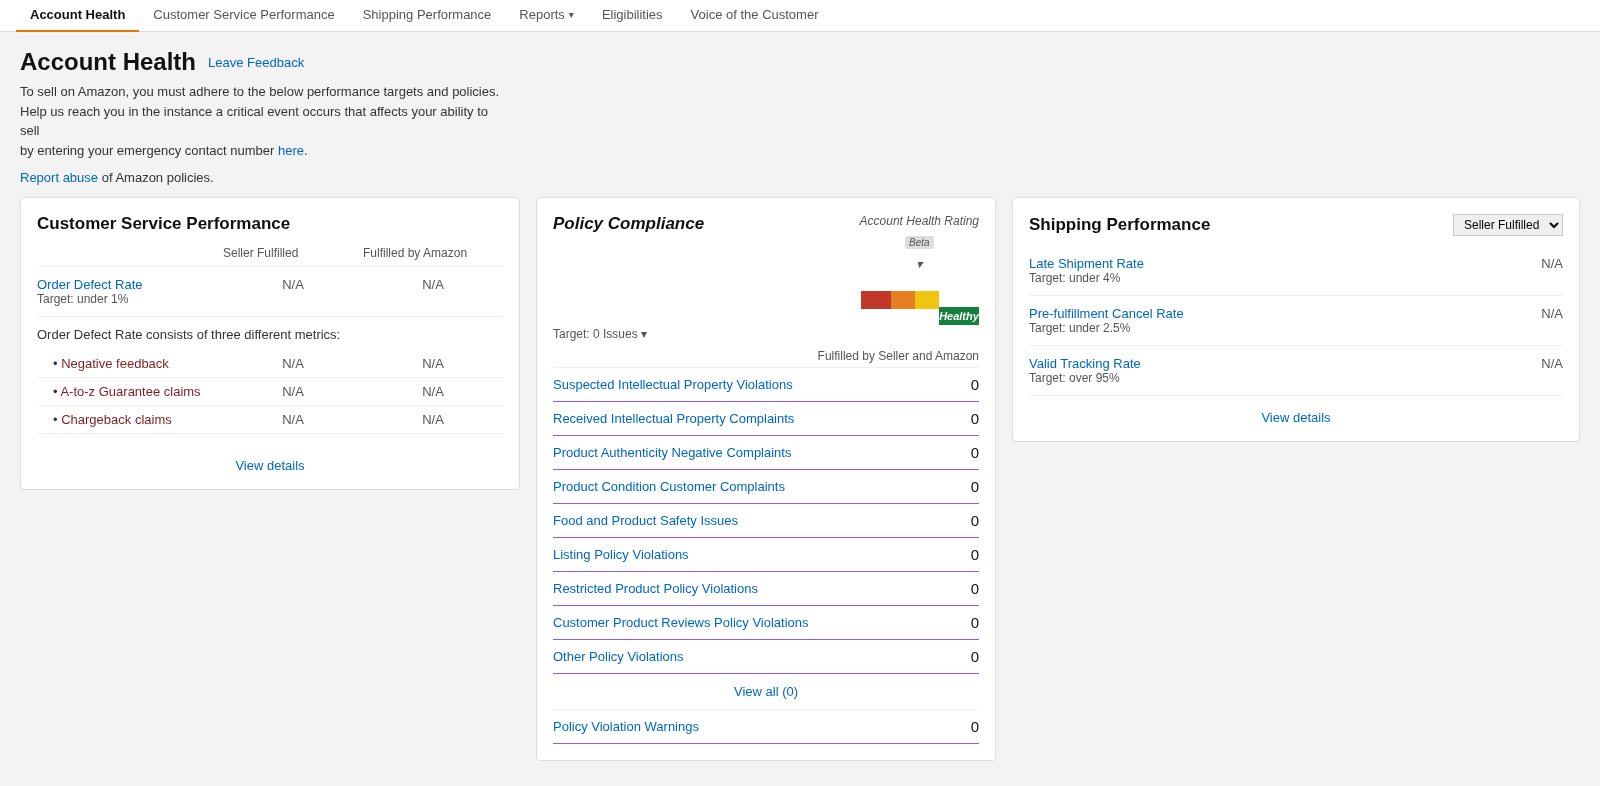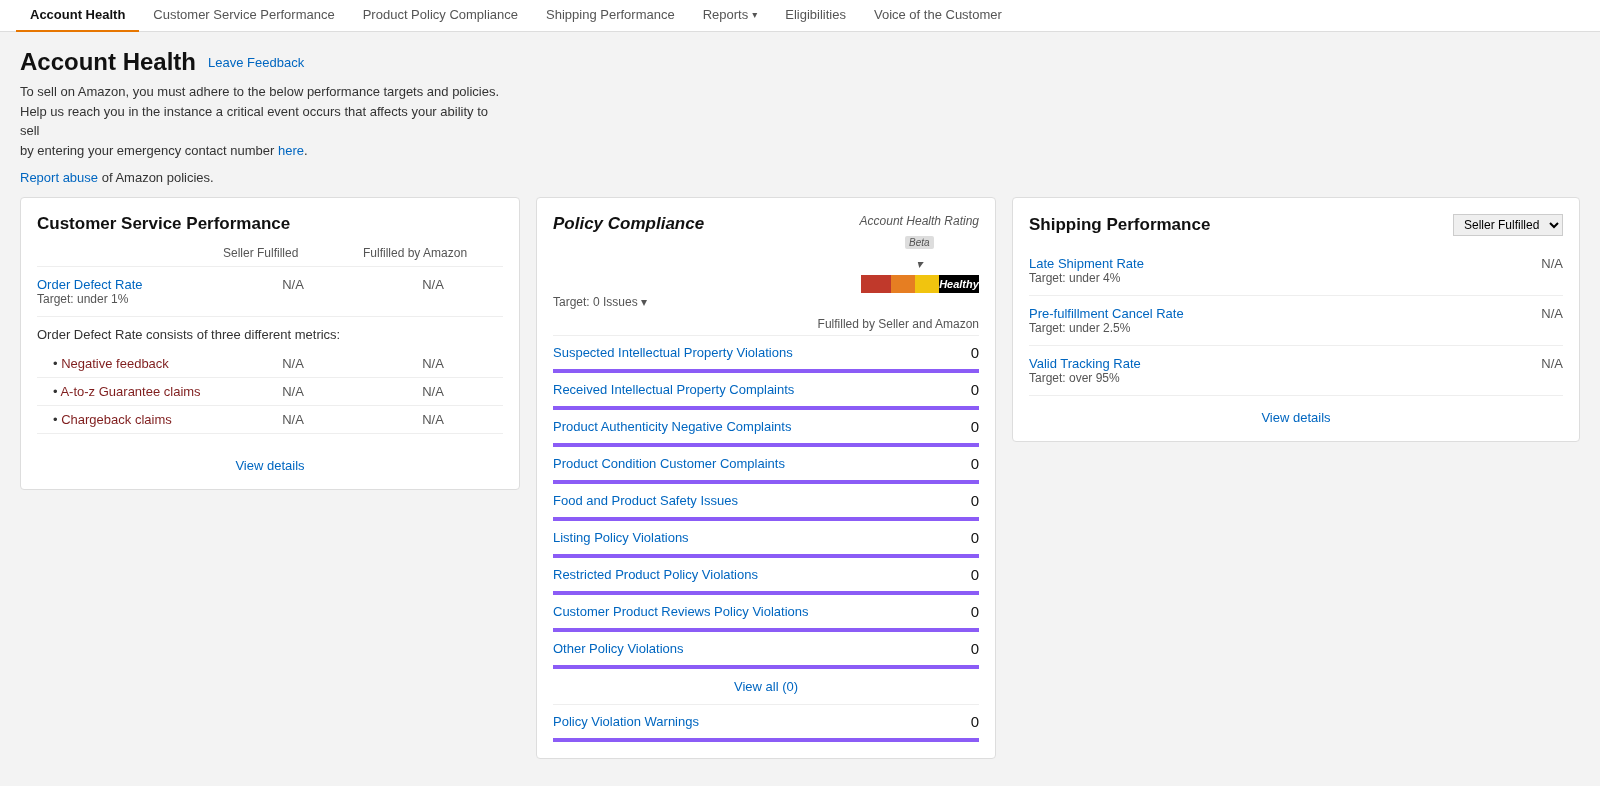--- a/index.html
+++ b/index.html
@@ -194,7 +194,6 @@
 <nav class="top-nav">
   <div class="nav-item active">Account Health</div>
   <div class="nav-item">Customer Service Performance</div>
-  <div class="nav-item">Product Policy Compliance</div>
   <div class="nav-item">Shipping Performance</div>
   <div class="nav-item">
     <span>Reports</span>

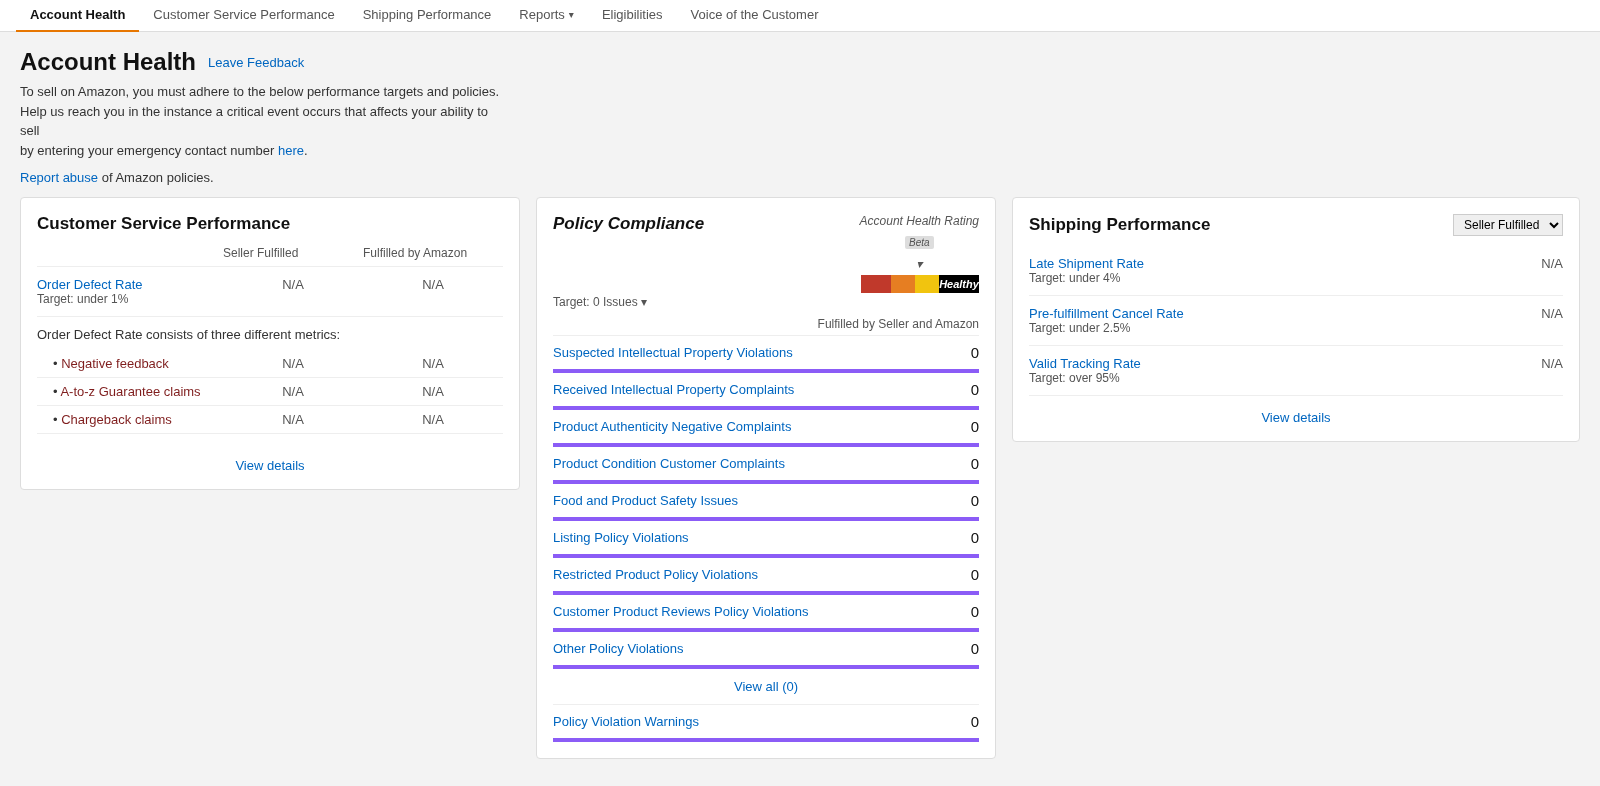--- a/index.html
+++ b/index.html
@@ -149,7 +149,7 @@
     .ahr-bar-red { width: 30px; height: 18px; background: #c0392b; }
     .ahr-bar-orange { width: 24px; height: 18px; background: #e67e22; }
     .ahr-bar-yellow { width: 24px; height: 18px; background: #f1c40f; }
-    .ahr-bar-green { width: 40px; height: 18px; background: #000000; display: flex; align-items: center; justify-content: center; }
+    .ahr-bar-green { width: 40px; height: 18px; background: #15803d; display: flex; align-items: center; justify-content: center; margin-top: 32px; }
     .ahr-bar-green span { font-size: 11px; color: #fff; font-weight: bold; }
     .pc-target { font-size: 12px; color: #555; margin-bottom: 8px; }
     .fulfilled-label { font-size: 12px; color: #555; text-align: right; padding-bottom: 4px; border-bottom: 1px solid #eee; }

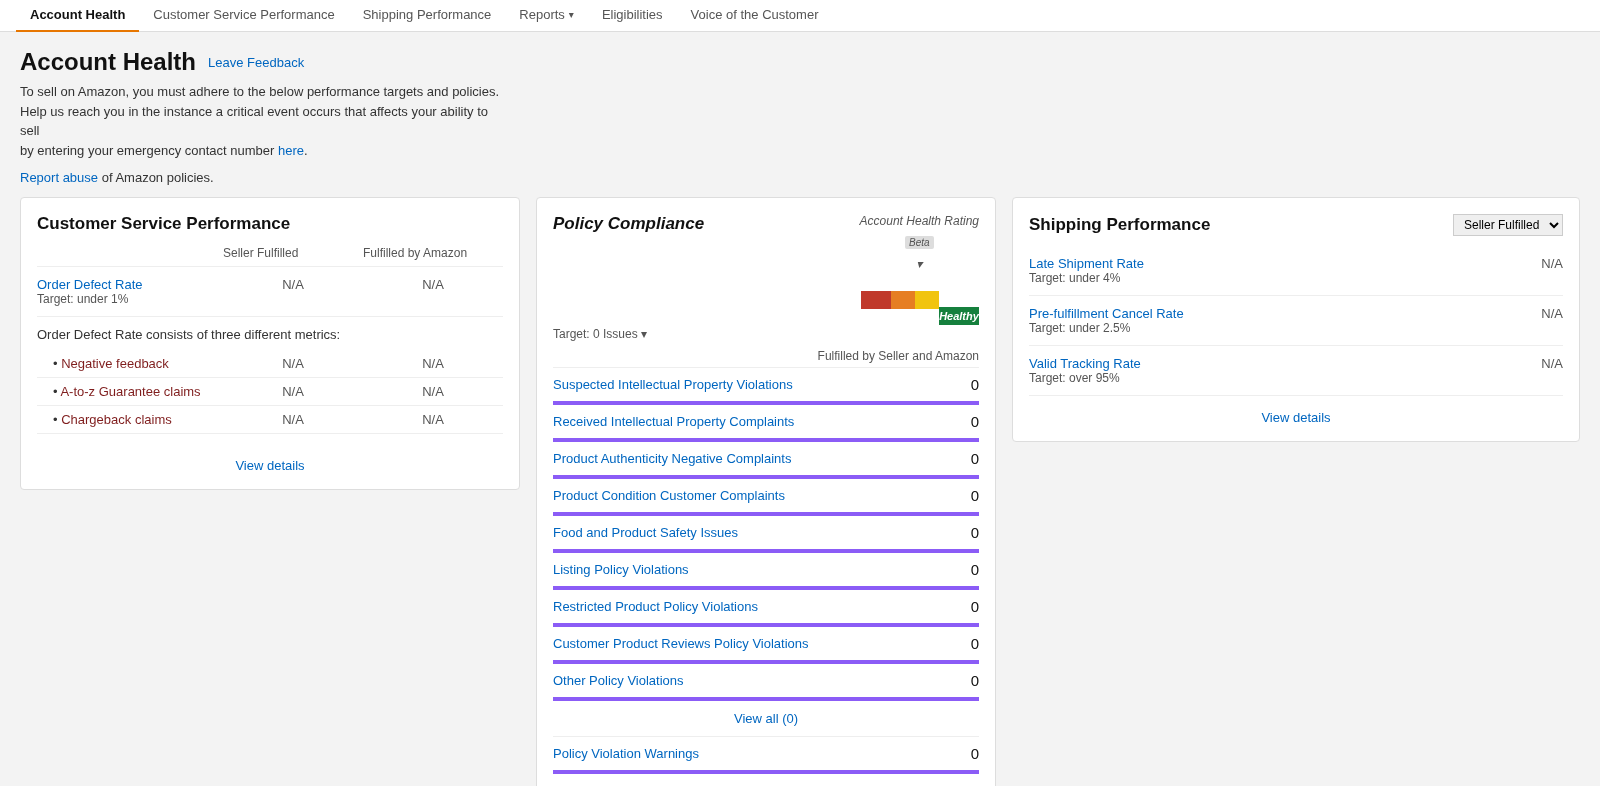--- a/index.html
+++ b/index.html
@@ -158,7 +158,7 @@
       justify-content: space-between;
       align-items: center;
       padding: 8px 0;
-      border-bottom: 4px solid #8b5cf6;
+      border-bottom: 1px solid #8b5cf6;
     }
     .pc-row .pc-link { color: #0066c0; font-size: 13px; cursor: pointer; }
     .pc-row .pc-count { font-size: 15px; font-weight: normal; color: #111; }

